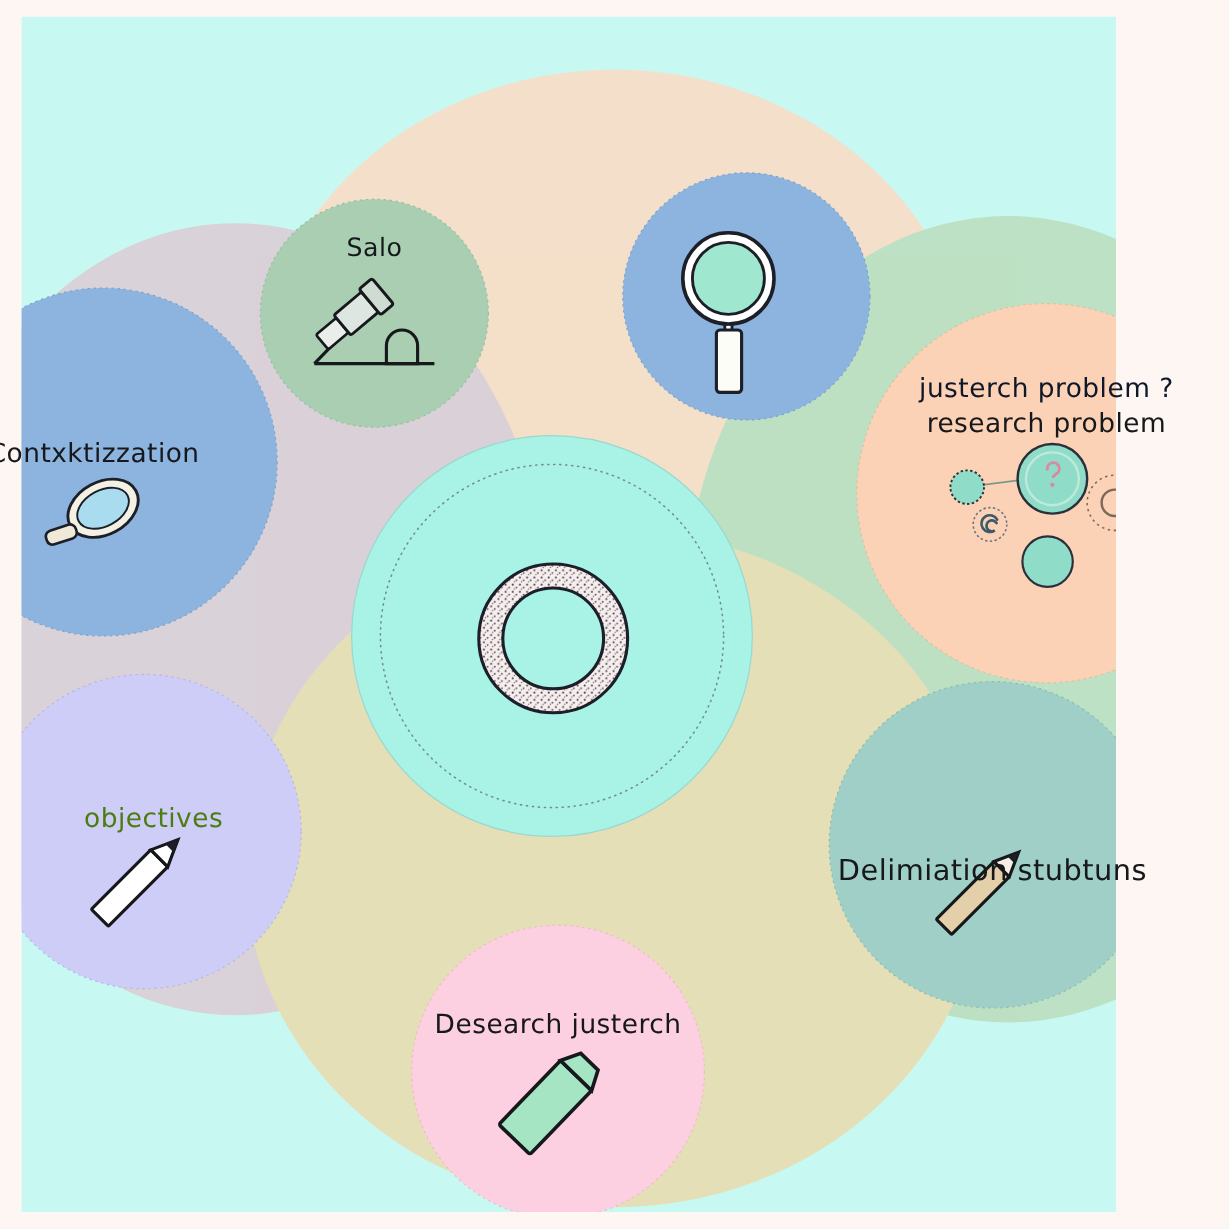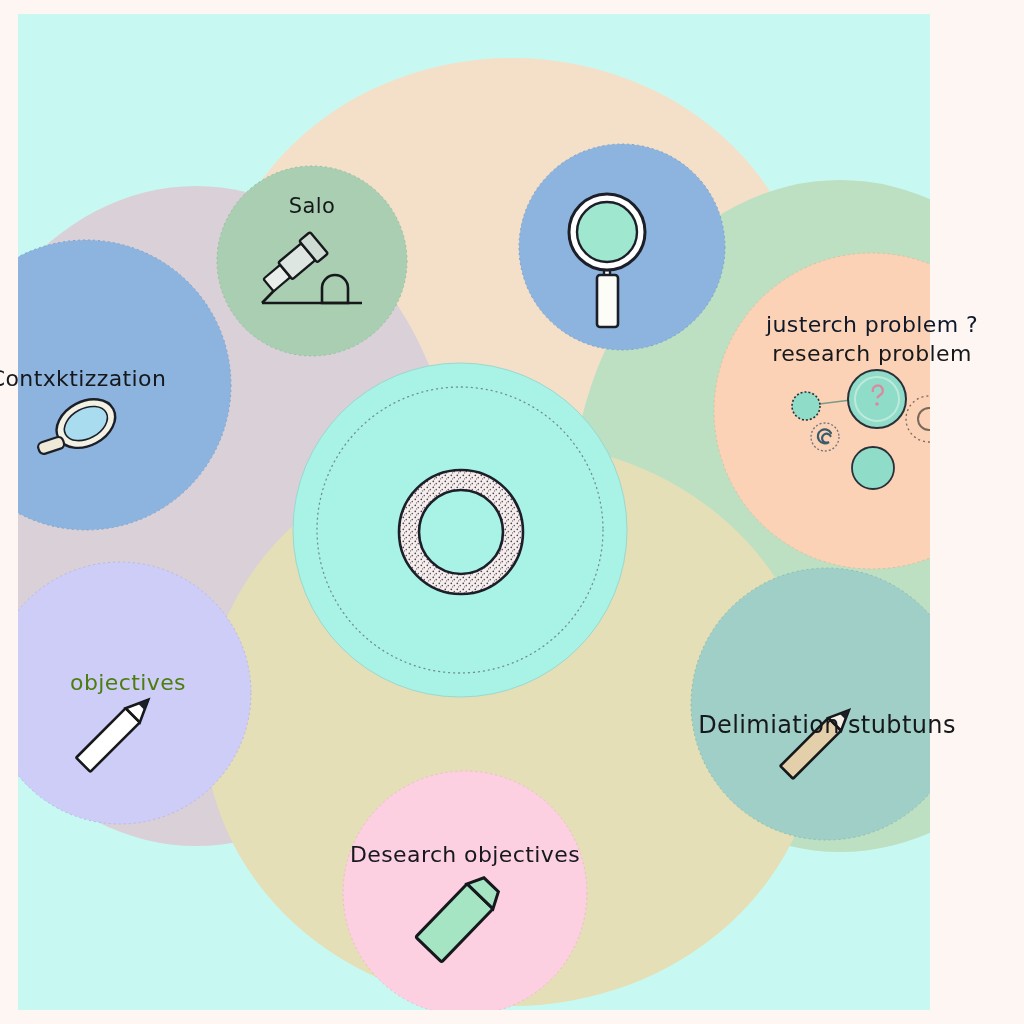--- a/index.html
+++ b/index.html
@@ -174,7 +174,7 @@
 
   <div class="lbl" id="lbl-delimitation" style="left: 827px; top: 670px; font-size: 24px; color: rgb(22, 24, 28); margin-top: 41px;">Delimiation stubtuns</div>
 
-  <div class="lbl" id="lbl-research-questions" style="left: 465px; top: 842px; font-size: 22px; color: rgb(22, 24, 28);">Desearch objectives</div>
+  <div class="lbl" id="lbl-research-questions" style="left: 465px; top: 842px; font-size: 22px; color: rgb(22, 24, 28);">Desearch justerch</div>
 
 </div>
 

